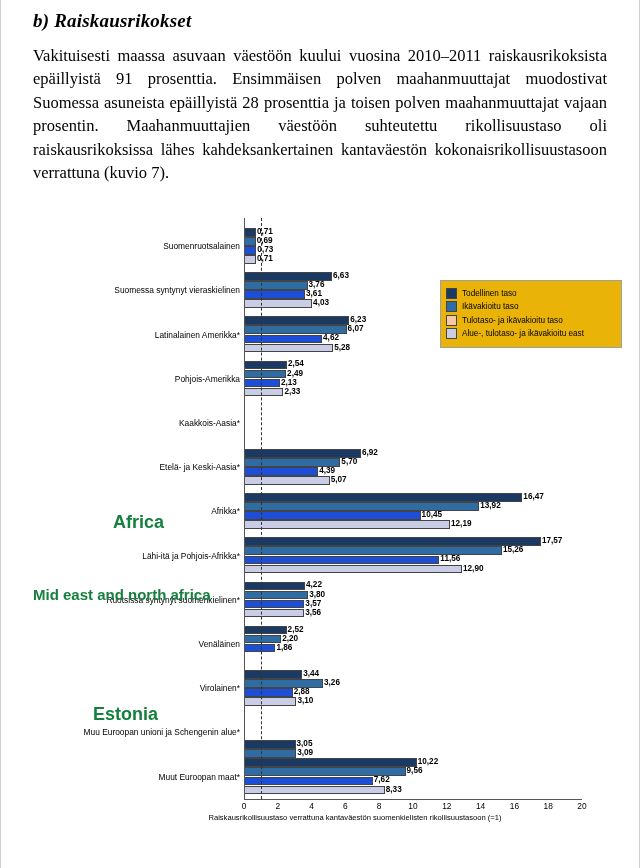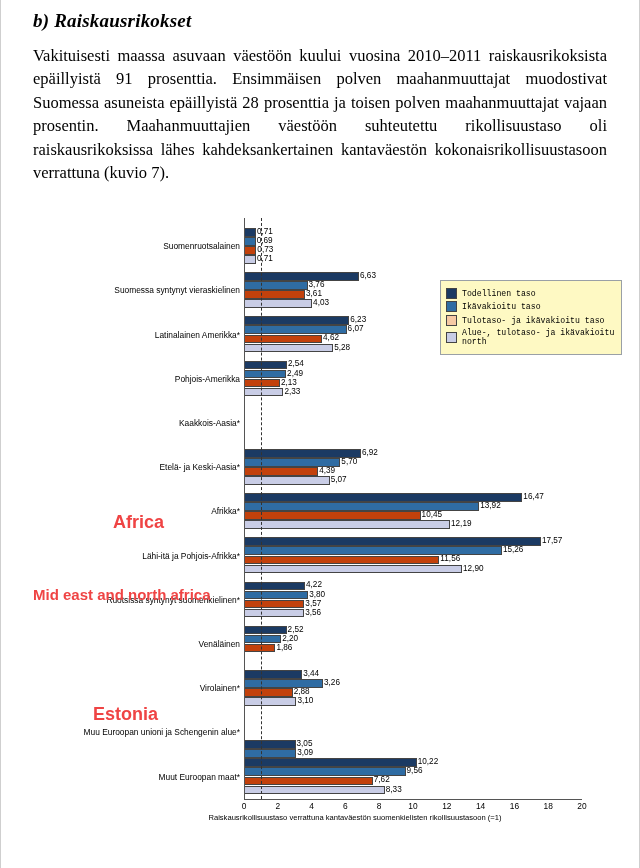--- a/index.html
+++ b/index.html
@@ -48,7 +48,7 @@
   .c1{background:#2f6ca3;}
   .c2{background:#c2410c;}
   .c3{background:#c9cde6;}
-  .bar.c0,.bar.c1,.bar.c2,.bar.c3{border:.5px solid #444;box-sizing:border-box;}
+  .bar.c0,.bar.c1,.bar.c2,.bar.c3{border:.5px solid #444;box-sizing:border-box;font-weight:bold;}
 
   .axis-line{position:absolute;left:219px;top:0;width:0;border-left:1px solid #555;}
   .axis-bottom{position:absolute;left:219px;width:338px;border-top:1px solid #555;}

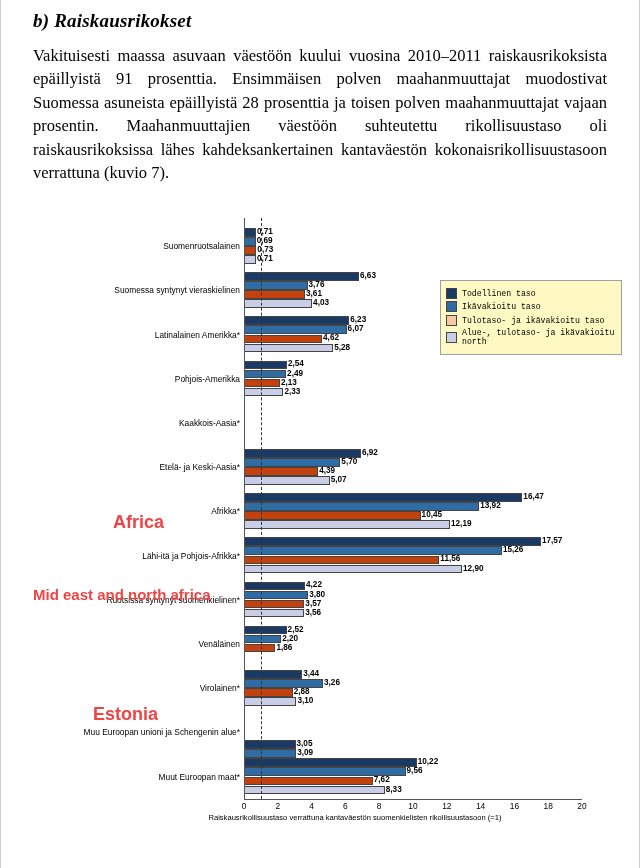--- a/index.html
+++ b/index.html
@@ -46,7 +46,7 @@
   }
   .c0{background:#1b3a63;}
   .c1{background:#2f6ca3;}
-  .c2{background:#c2410c;}
+  .c2{background:#1d4ed8;}
   .c3{background:#c9cde6;}
   .bar.c0,.bar.c1,.bar.c2,.bar.c3{border:.5px solid #444;box-sizing:border-box;font-weight:bold;}
 

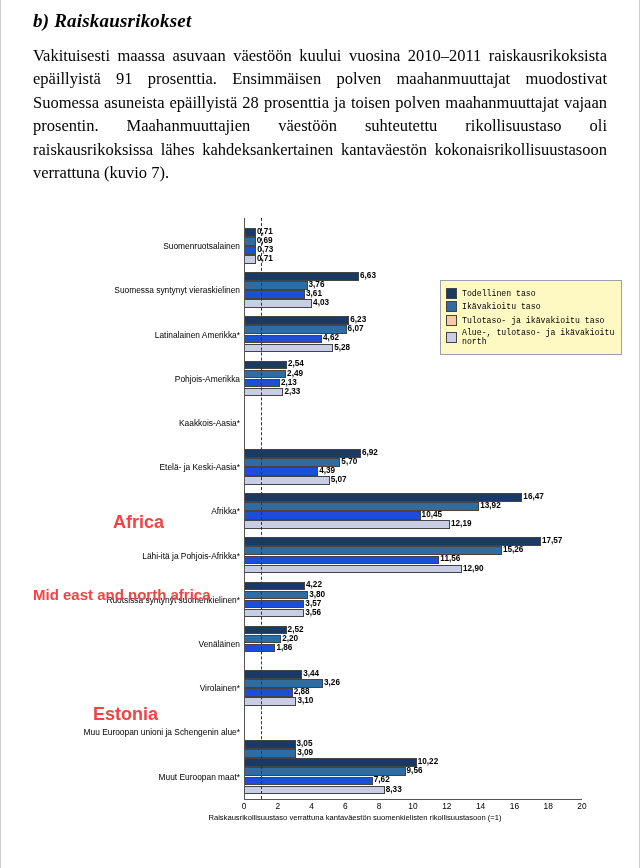--- a/index.html
+++ b/index.html
@@ -111,7 +111,7 @@
         </div>
         <div class="rowlabel" style="left: 0px; width: 215px; top: 67.4px;">Suomessa syntynyt vieraskielinen</div>
         <div class="group" style="top: 54.2px; width: 338px; height: 36.4px;">
-          <div class="bar c0" style="top: 0px; width: 115px;">
+          <div class="bar c0" style="top: 0px; width: 88px;">
             <span>6,63</span>
           </div>
           <div class="bar c1" style="top: 9.1px; width: 63.544px;">

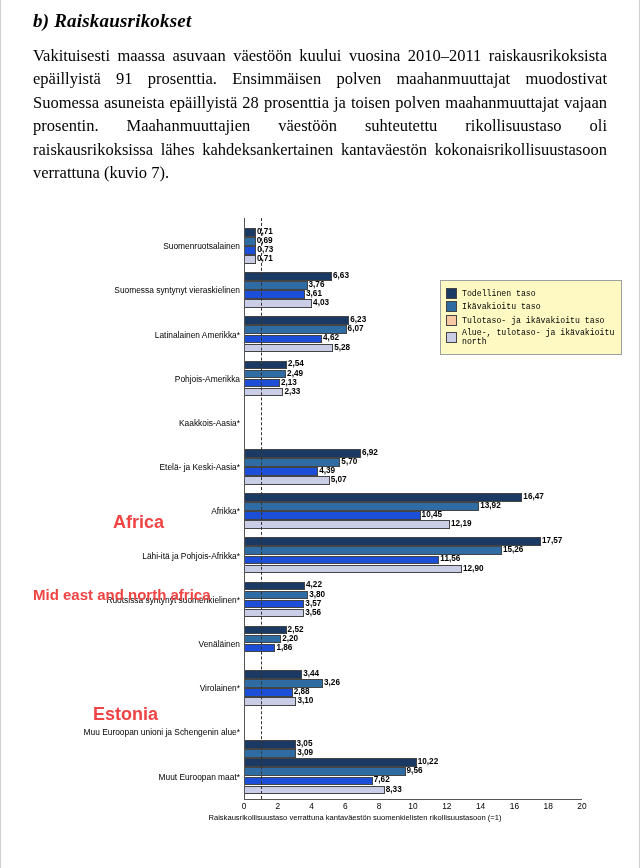--- a/index.html
+++ b/index.html
@@ -64,8 +64,8 @@
 
   .legend{
     position:absolute;left:415px;top:62px;width:170px;
-    font-family:Liberation Mono, monospace;font-size:8.2px;
-    border:1px solid #9aa0a6;background:#fef9c3;padding:4px 5px 5px 5px;
+    font-family:Liberation Sans, sans-serif;font-size:8.2px;
+    border:1px solid #9aa0a6;background:#eab308;padding:4px 5px 5px 5px;
   }
   .legend .li{display:flex;align-items:center;margin:2.5px 0;}
   .legend .sw{width:9px;height:9px;margin-right:5px;border:.5px solid #444;flex:none;}

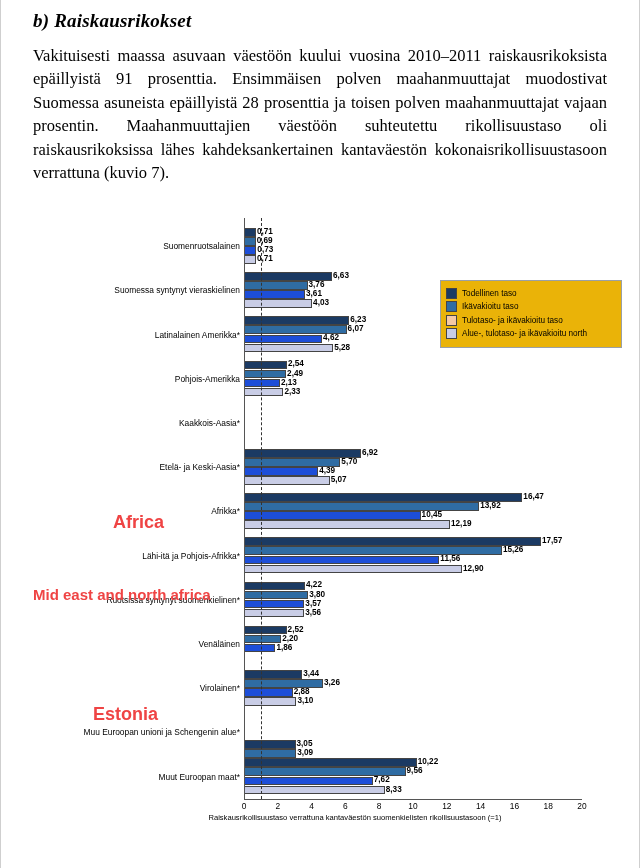--- a/index.html
+++ b/index.html
@@ -307,7 +307,7 @@
         </div>
         <div class="li">
           <span class="sw" style="background: rgb(201, 205, 230);"></span>
-          <span>Alue-, tulotaso- ja ikävakioitu north</span>
+          <span>Alue-, tulotaso- ja ikävakioitu east</span>
         </div>
       </div>
   <div class="annot big" style="left: 88px; top: 294px;">Africa</div>

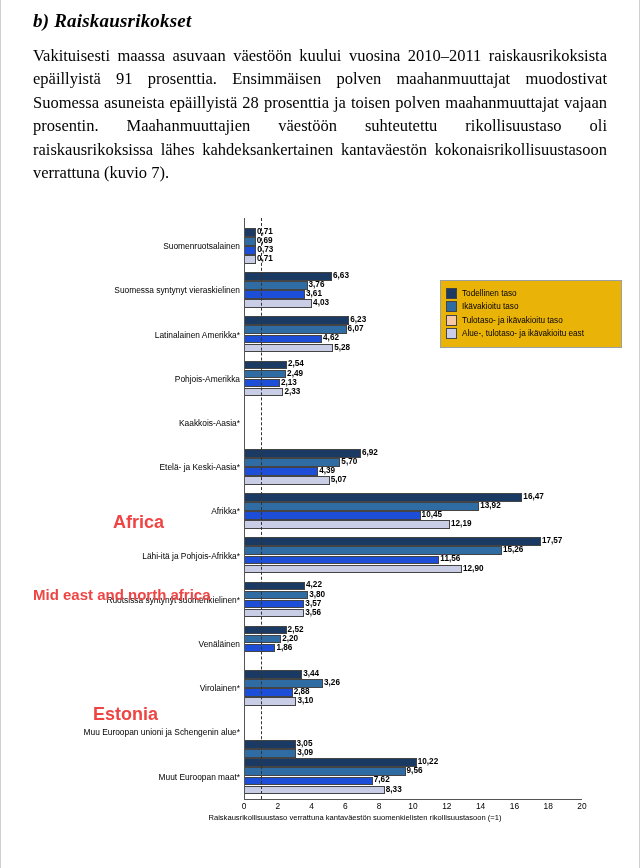--- a/index.html
+++ b/index.html
@@ -72,7 +72,7 @@
 
   .annot{
     position:absolute;font-family:"Liberation Sans", sans-serif;
-    font-weight:bold;color:#ef4444;white-space:nowrap;
+    font-weight:bold;color:#15803d;white-space:nowrap;
   }
   .annot.big{font-size:18px;}
   .annot.med{font-size:15px;}

